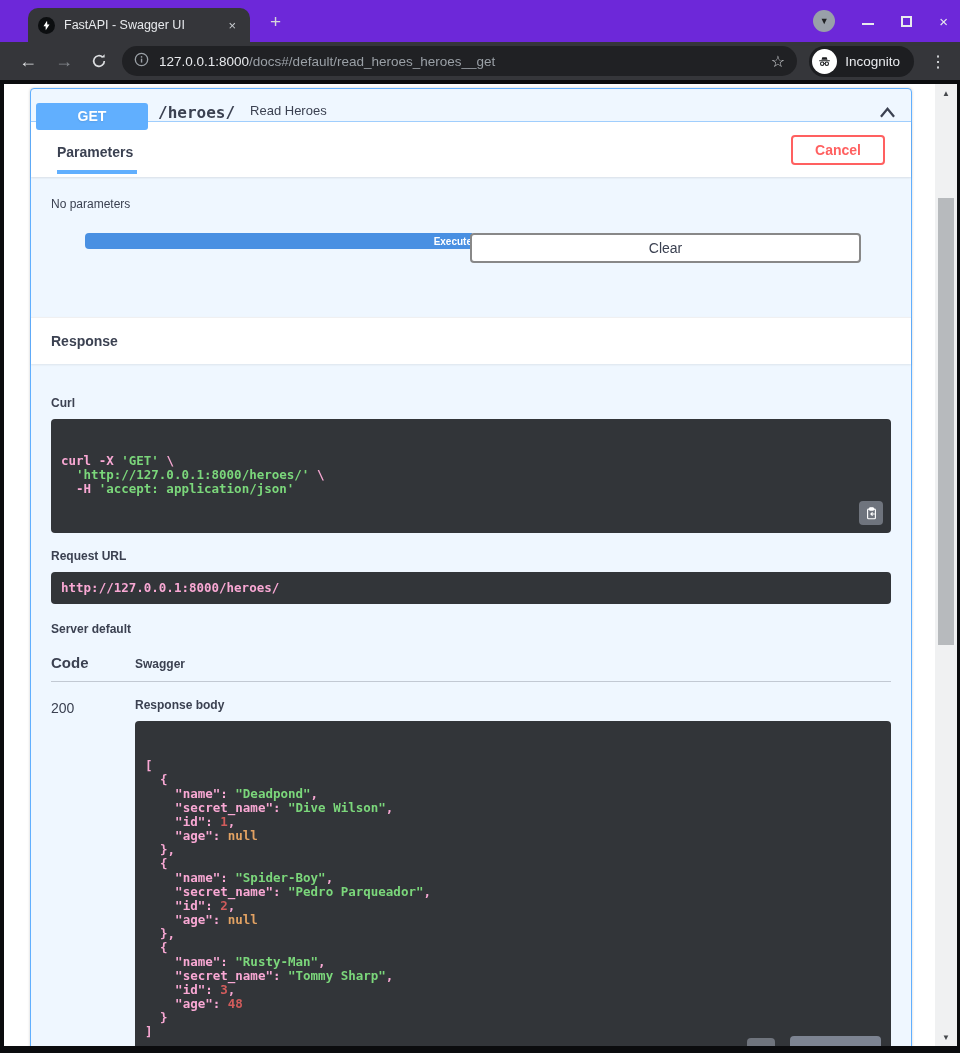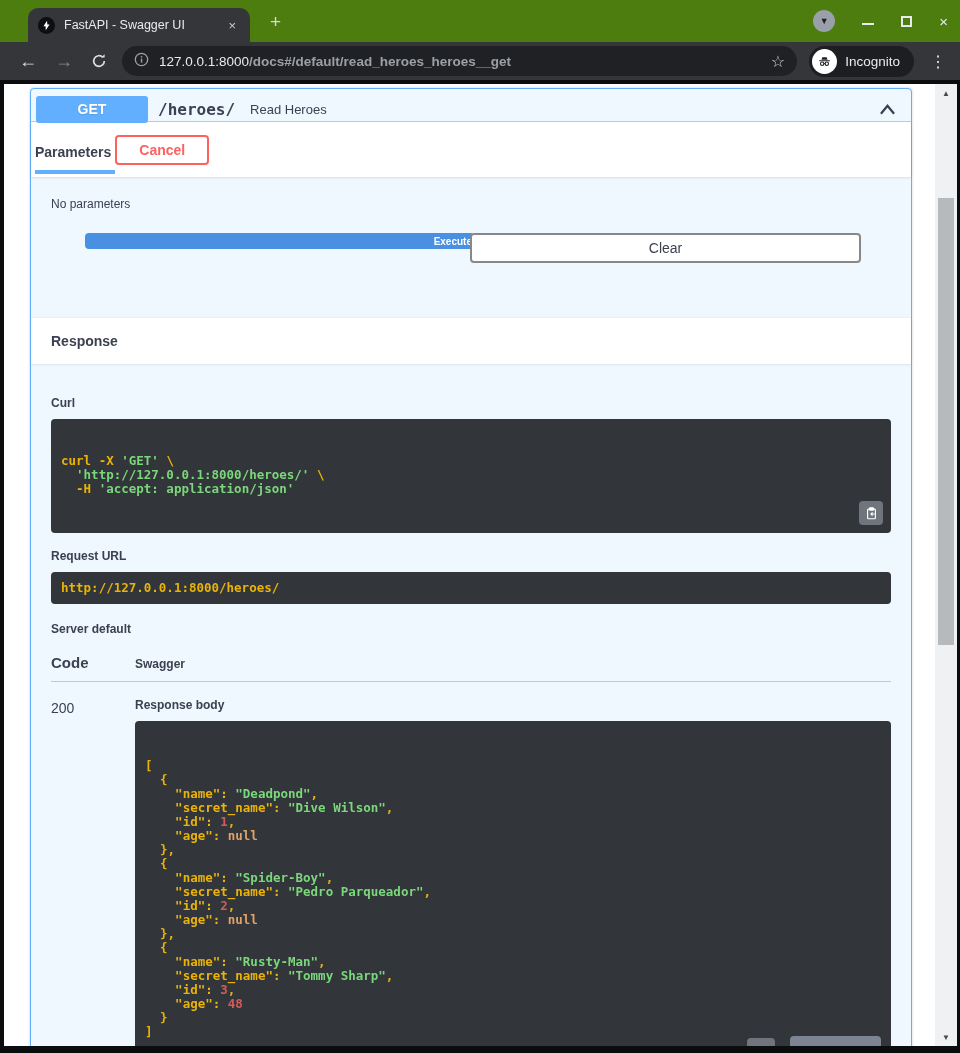--- a/index.html
+++ b/index.html
@@ -10,7 +10,7 @@
     background:#0b0c0e; overflow:hidden;
   }
   
-  .tabstrip { position:absolute; top:0; left:0; right:0; height:42px; background:#4d7c0f;padding-left:32px; }
+  .tabstrip { position:absolute; top:0; left:0; right:0; height:42px; background:#6d28d9;padding-left:32px; }
   .tab {
     position:absolute; left:28px; top:8px; width:222px; height:34px;
     background:#35363a; border-radius:10px 10px 0 0;

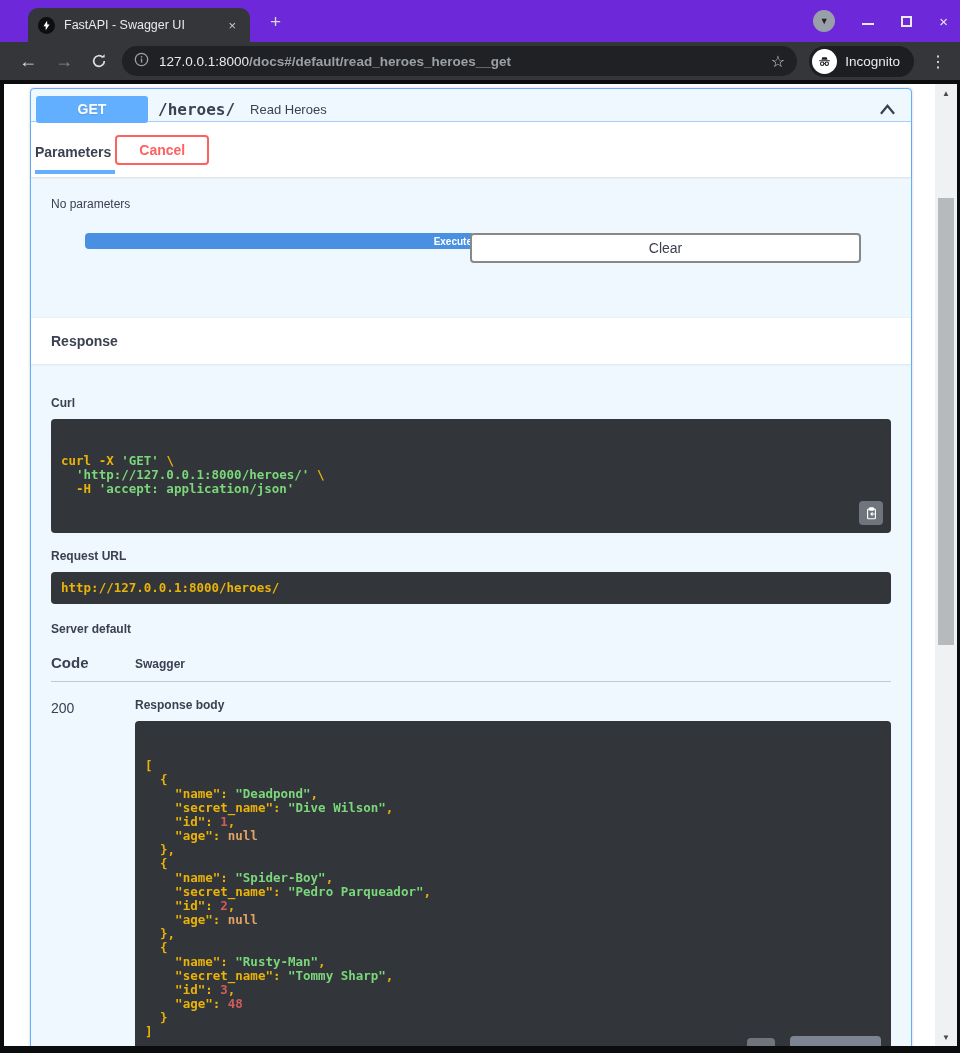--- a/index.html
+++ b/index.html
@@ -41,7 +41,7 @@
     height:30px; margin:0 8px 0 6px; padding:0 12px; flex:1; min-width:0; }
   .url-text { font-size:13.5px; margin-left:10px; white-space:nowrap; overflow:hidden; flex:1; }
   .url-host { color:#e8eaed; }
-  .url-path { color:#9aa0a6;font-weight:bold; }
+  .url-path { color:#9aa0a6; }
   .star { color:#d2d4d7; font-size:16px; margin-left:8px; }
   .incog { display:flex; align-items:center; background:#1d1e21; border-radius:16px;
     height:31px; padding:0 14px 0 3px; margin-left:4px; }

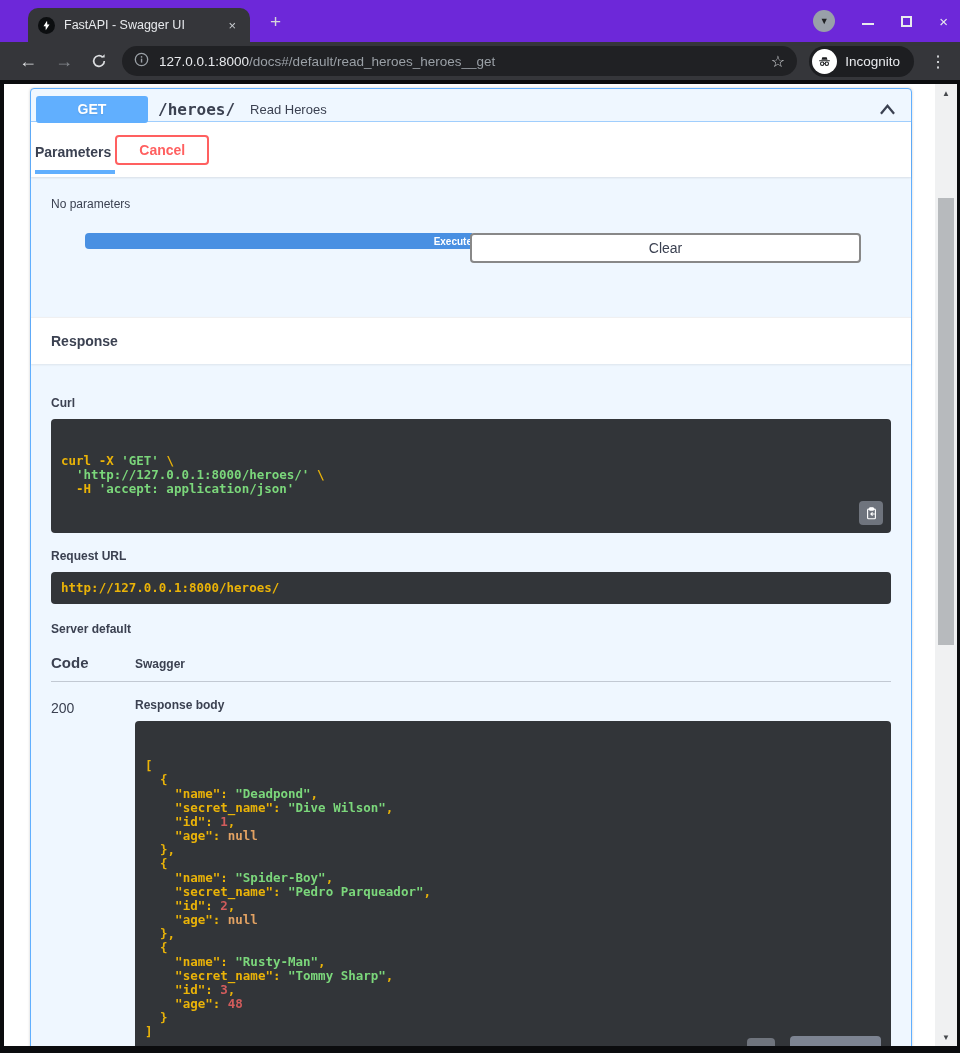--- a/index.html
+++ b/index.html
@@ -64,7 +64,7 @@
   .opblock { margin:4px 0 0 26px; width:882px; background:#eff7ff;
     border:1px solid #61affe; border-radius:4px;
     box-shadow:0 0 3px rgba(0,0,0,.19); min-height:1200px; }
-  .op-summary { display:flex; align-items:center; height:33px; padding:8px 10px 0 5px;
+  .op-summary { display:flex; height:33px; padding:14px 10px 0 5px;
     border-bottom:1px solid rgba(97,175,254,.55); }
   .method-badge { width:112px; height:27px; background:#61affe; border-radius:3px;
     color:#fff; font-weight:bold; font-size:14px; text-align:center; line-height:27px;

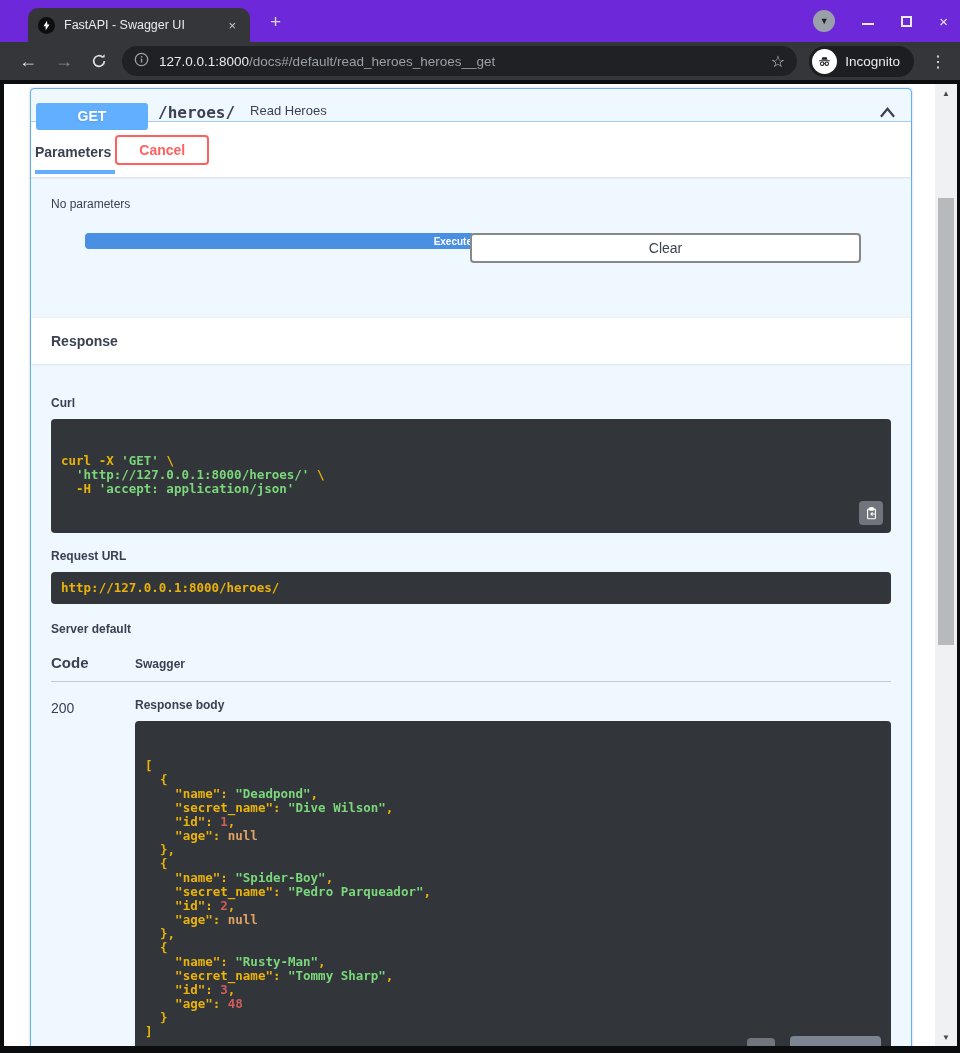--- a/index.html
+++ b/index.html
@@ -74,8 +74,8 @@
   .op-summary-text { font-size:13px; color:#3b4151; margin-left:15px; }
   .collapse { margin-left:auto; display:flex; align-items:center; padding:4px; }
 
-  .params-header { background:#fff; display:flex; 
-    align-items:center; height:55px; padding:0 4px;
+  .params-header { background:#fff; display:flex; justify-content:space-between;
+    align-items:center; height:55px; padding:0 26px;
     box-shadow:0 1px 2px rgba(0,0,0,.1); }
   .params-title { font-size:14px; font-weight:bold; color:#3b4151;
     padding:14px 4px 10px 0; border-bottom:4px solid #61affe; margin-top:4px; }

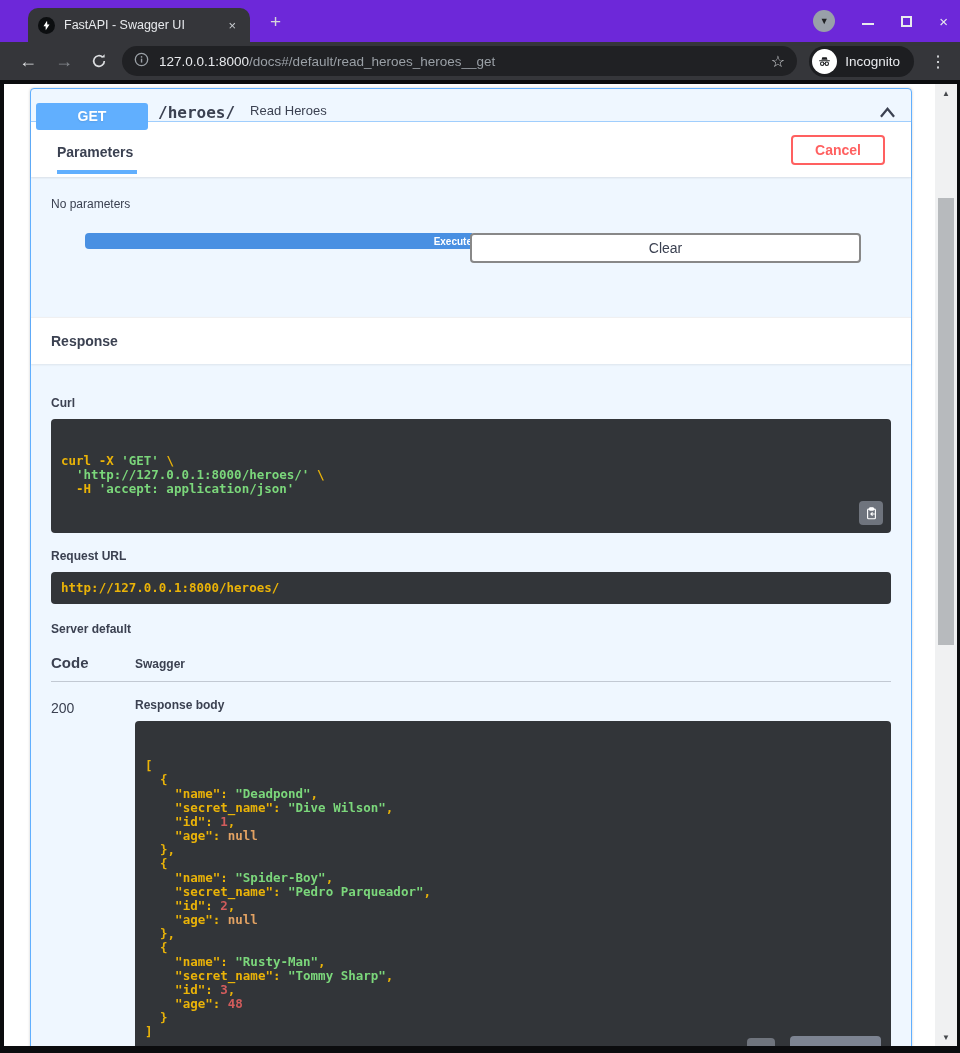--- a/index.html
+++ b/index.html
@@ -102,7 +102,7 @@
     line-height:14px; padding:10px; white-space:pre; position:relative; overflow:hidden; }
   .curl-block { padding:7px 10px 9px; }
   .requrl-block { padding:9px 10px; }
-  .tok-w { color:#eab308; }
+  .tok-w { color:#f9a8d4; }
   .tok-g { color:#7bd77b; }
   .tok-r { color:#d25c5c; }
   .tok-o { color:#e2a263; }

